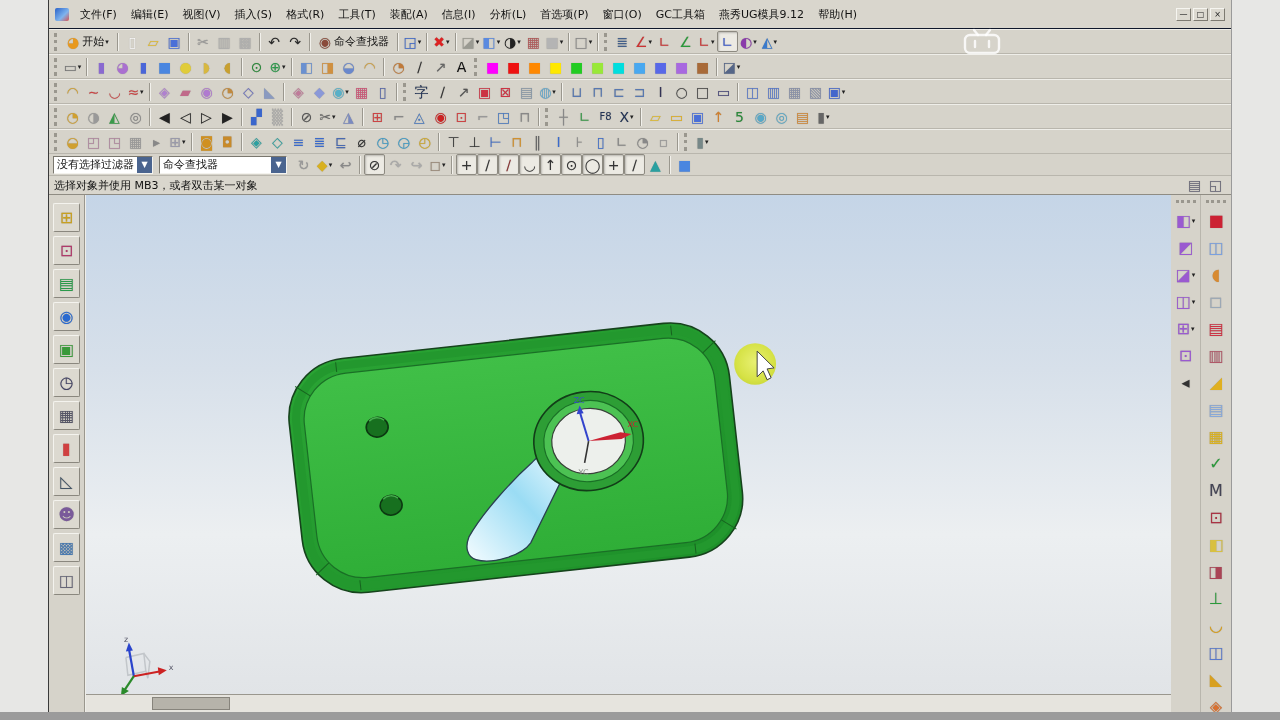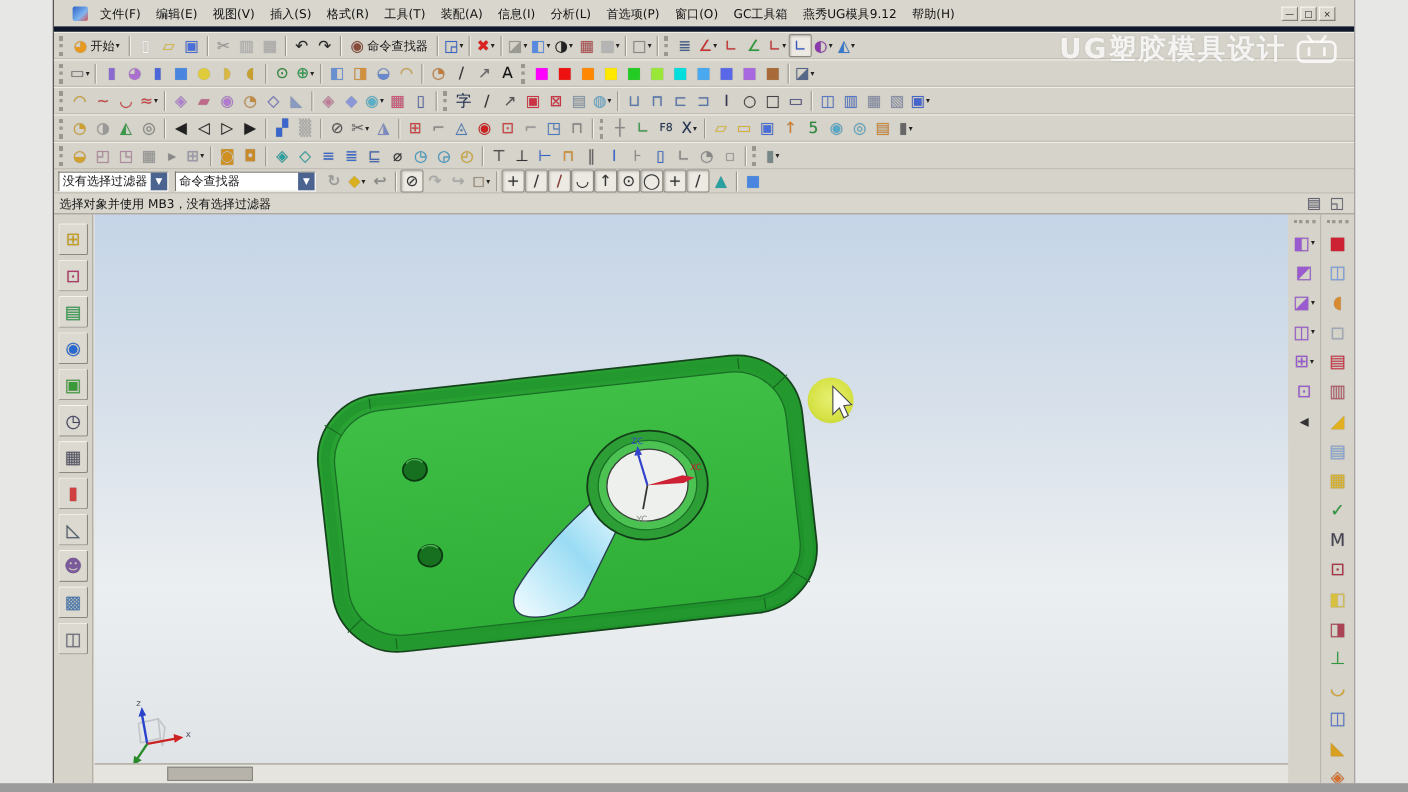--- a/index.html
+++ b/index.html
@@ -10,7 +10,7 @@
   .bottomband{position:absolute;left:0;top:712px;width:1280px;height:8px;background:#9b9b9b;}
 
   
-  .menubar{display:flex;align-items:center;height:29px;background:#d9d6cd;border-bottom:5px solid #0f172a;font-size:11px;color:#111;padding:0 13px;flex:0 0 auto;}
+  .menubar{display:flex;align-items:center;height:29px;background:#d9d6cd;border-bottom:1px solid #0f172a;font-size:11px;color:#111;padding:0 2px;flex:0 0 auto;}
   .appicon{width:14px;height:13px;background:linear-gradient(135deg,#2a62c8,#7fb4ee 60%,#d9534f);border-radius:2px;margin:0 4px;flex:0 0 auto;}
   .menu-item{padding:0 7px;white-space:nowrap;}
   .winbtns{margin-left:auto;display:flex;gap:2px;padding-right:4px;}

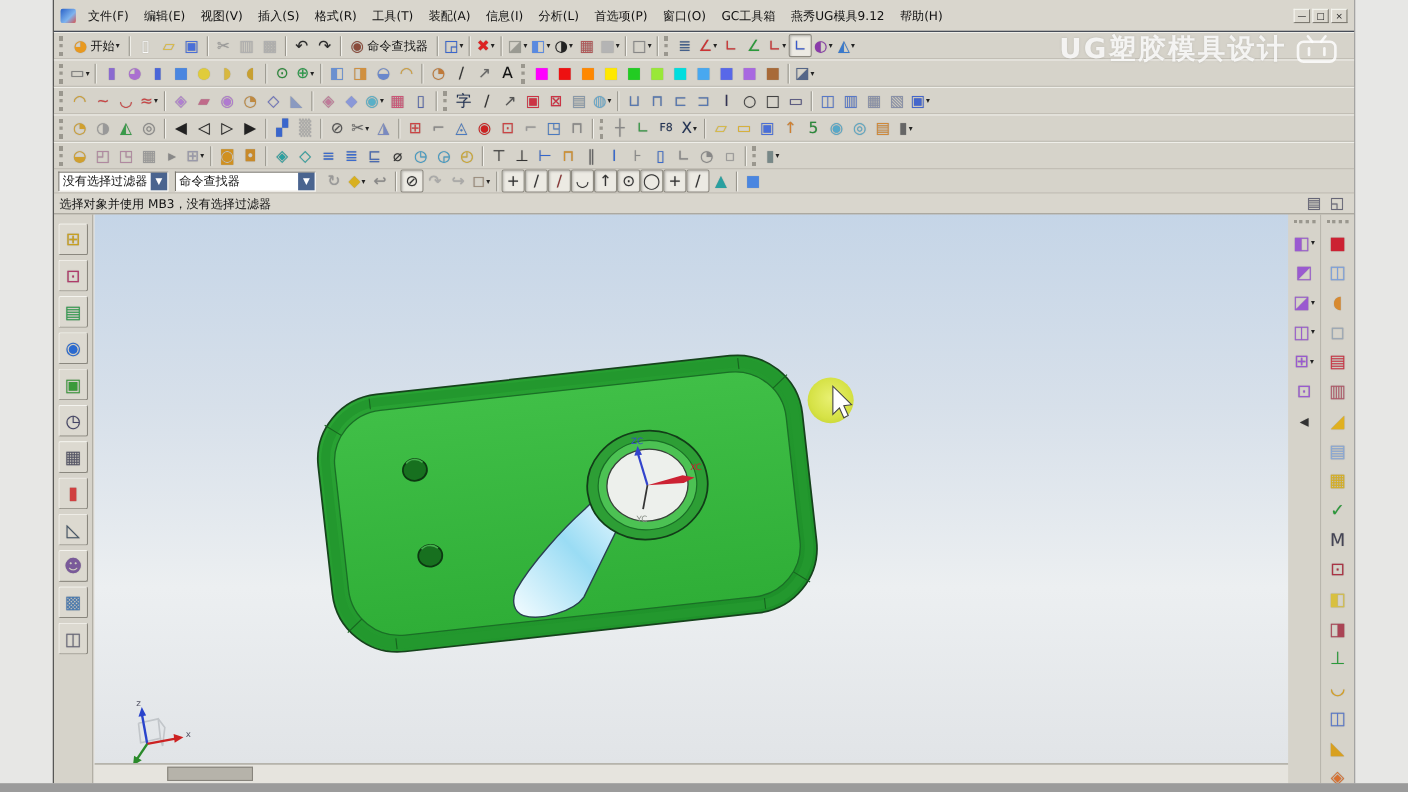--- a/index.html
+++ b/index.html
@@ -68,7 +68,6 @@
   <div class="window">
 
     <div class="watermark">
-      <span>UG塑胶模具设计</span>
       <svg width="38" height="27" viewBox="0 0 38 27">
         <g stroke="rgba(255,255,255,.82)" stroke-width="2.4" fill="none" stroke-linecap="round">
           <rect x="2" y="7" width="34" height="18" rx="5"></rect>

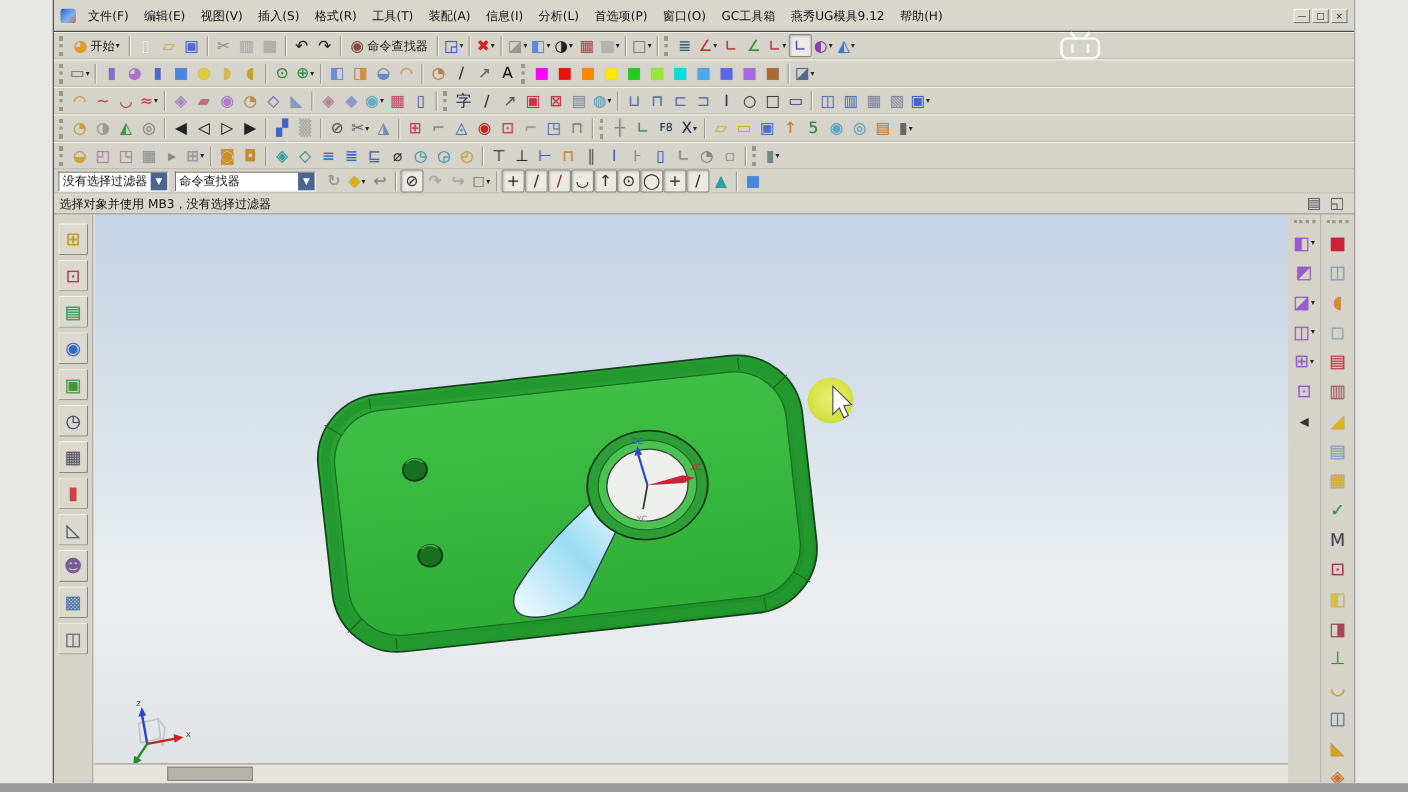--- a/index.html
+++ b/index.html
@@ -700,7 +700,7 @@
     </div>
 
     <div class="promptbar">
-      <span>选择对象并使用 MB3，没有选择过滤器</span>
+      <span>选择对象并使用 MB3，或者双击某一对象</span>
       <span class="picons">
           <span class="ticon">
             <b style="color: rgb(102, 102, 119);">▤</b>

